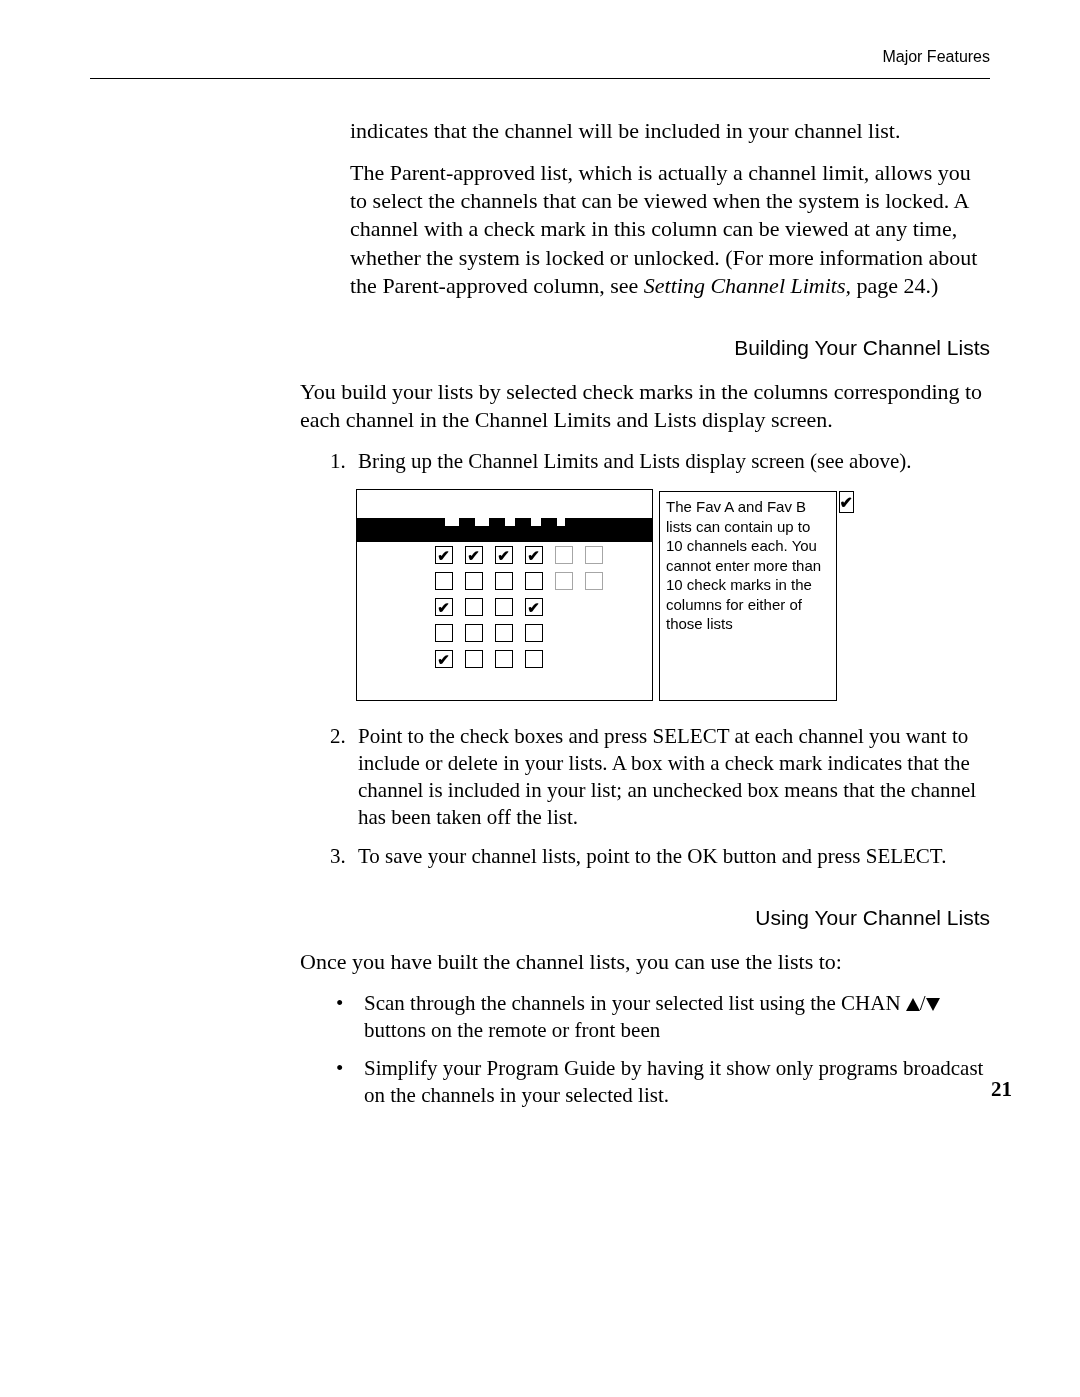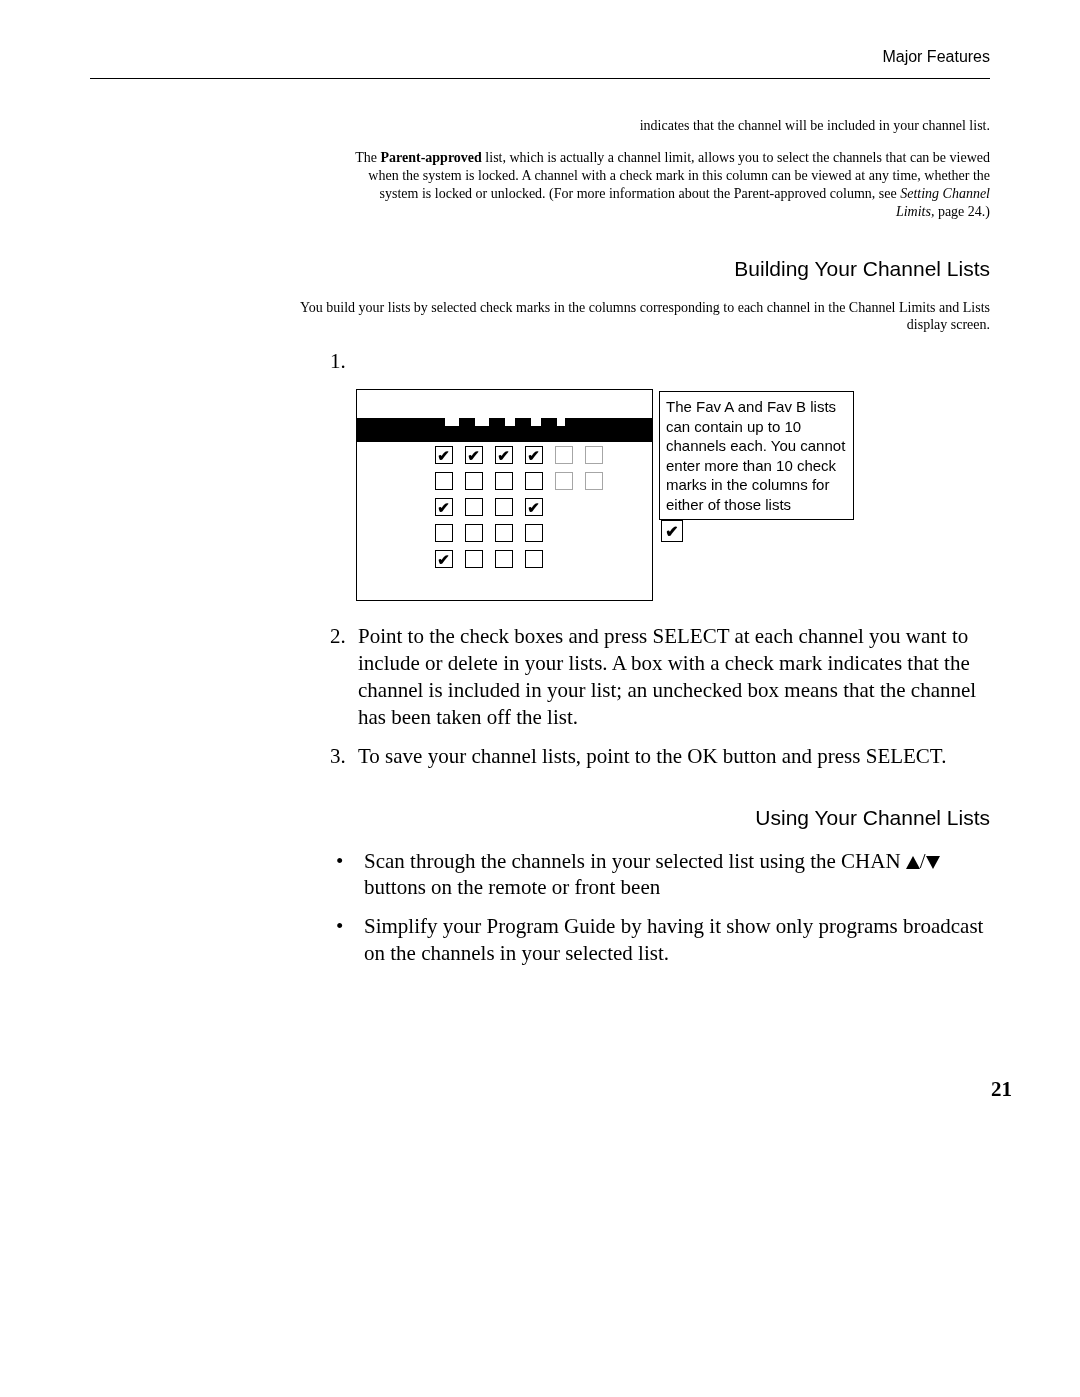--- a/index.html
+++ b/index.html
@@ -31,10 +31,9 @@
     margin-left: 210px;
   }
   p {
-    font-size: 14px;
+    font-size: 22px;
     line-height: 1.28;
     margin: 0 0 14px 0;
-    text-align: right;
   }
   .first-block { margin-top: 38px; }
   .subhead {

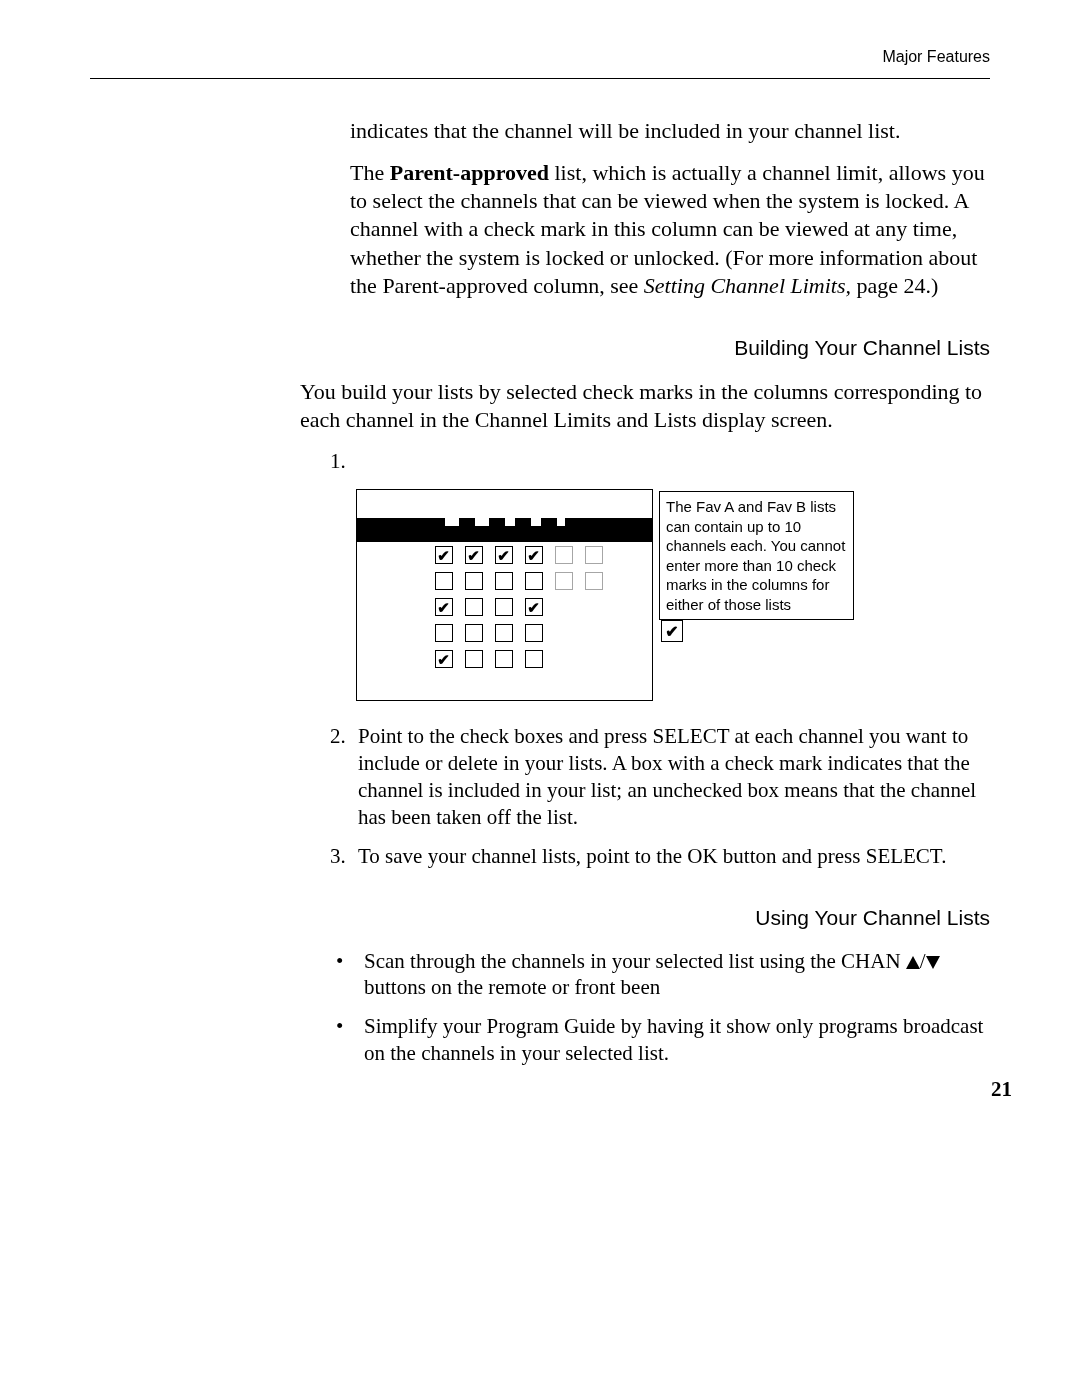--- a/index.html
+++ b/index.html
@@ -64,7 +64,7 @@
     text-align: left;
   }
   .italic { font-style: italic; }
-  .bold { font-weight: bold; margin-top: 45px; }
+  .bold { font-weight: normal; margin-top: 45px; }
 
   
   .figure-wrap {

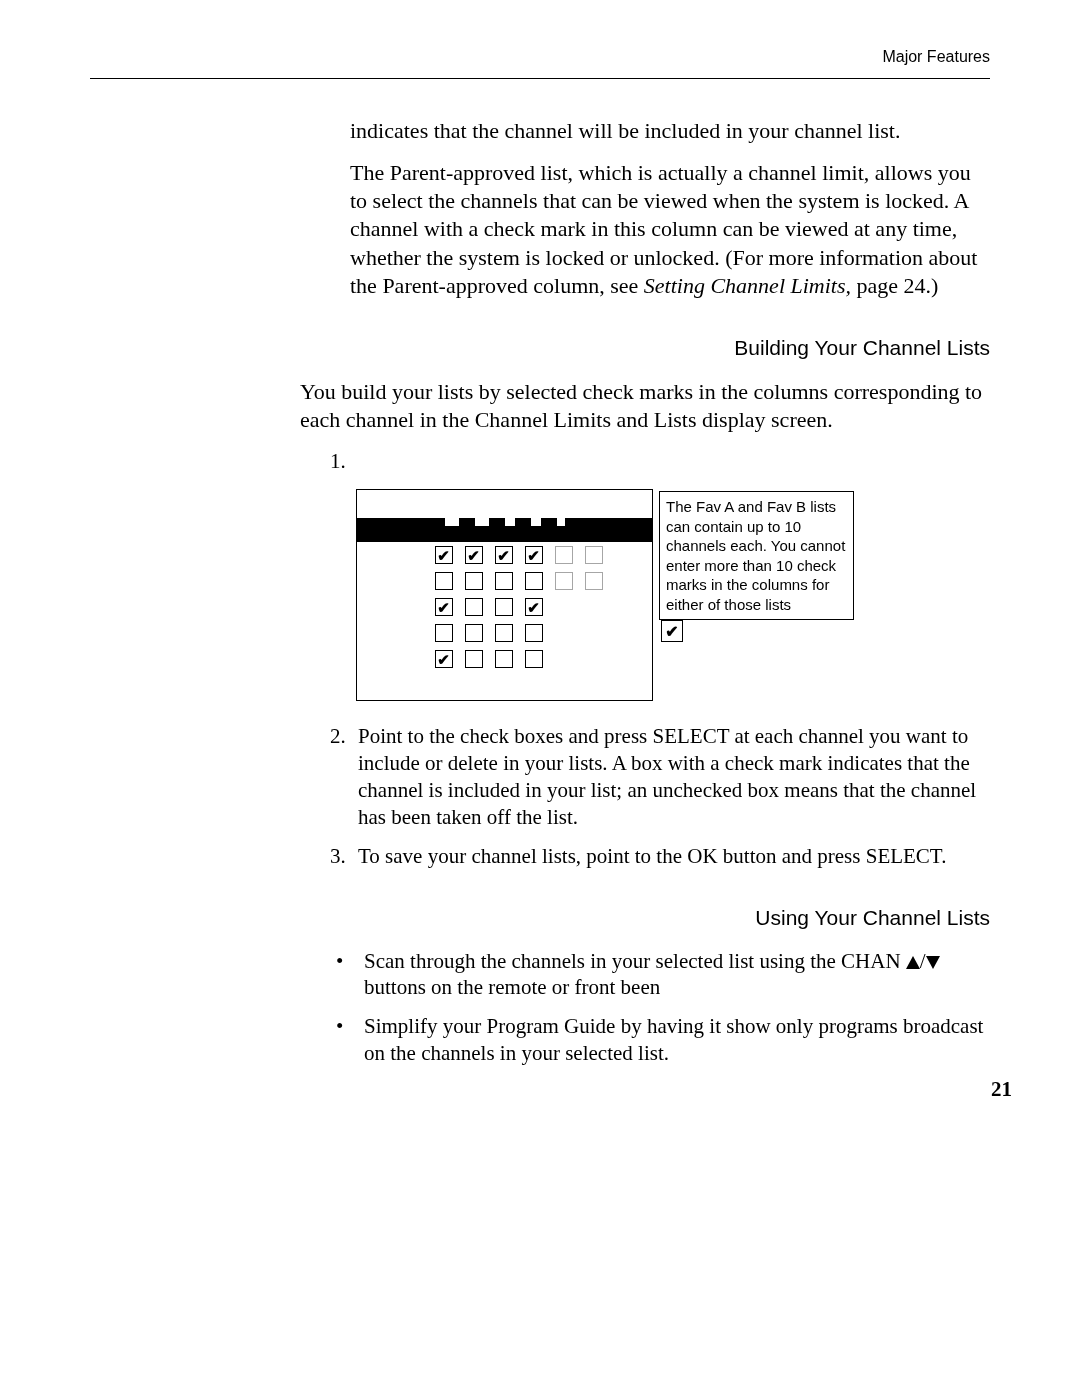--- a/index.html
+++ b/index.html
@@ -186,6 +186,7 @@
 
     <div class="ol-item" style="margin-left:30px;">
       <span class="ol-num">1.</span>
+      <span>Bring up the Channel Limits and Lists display screen (see above).</span>
     </div>
 
     <div class="figure-wrap" style="margin-left:56px;">

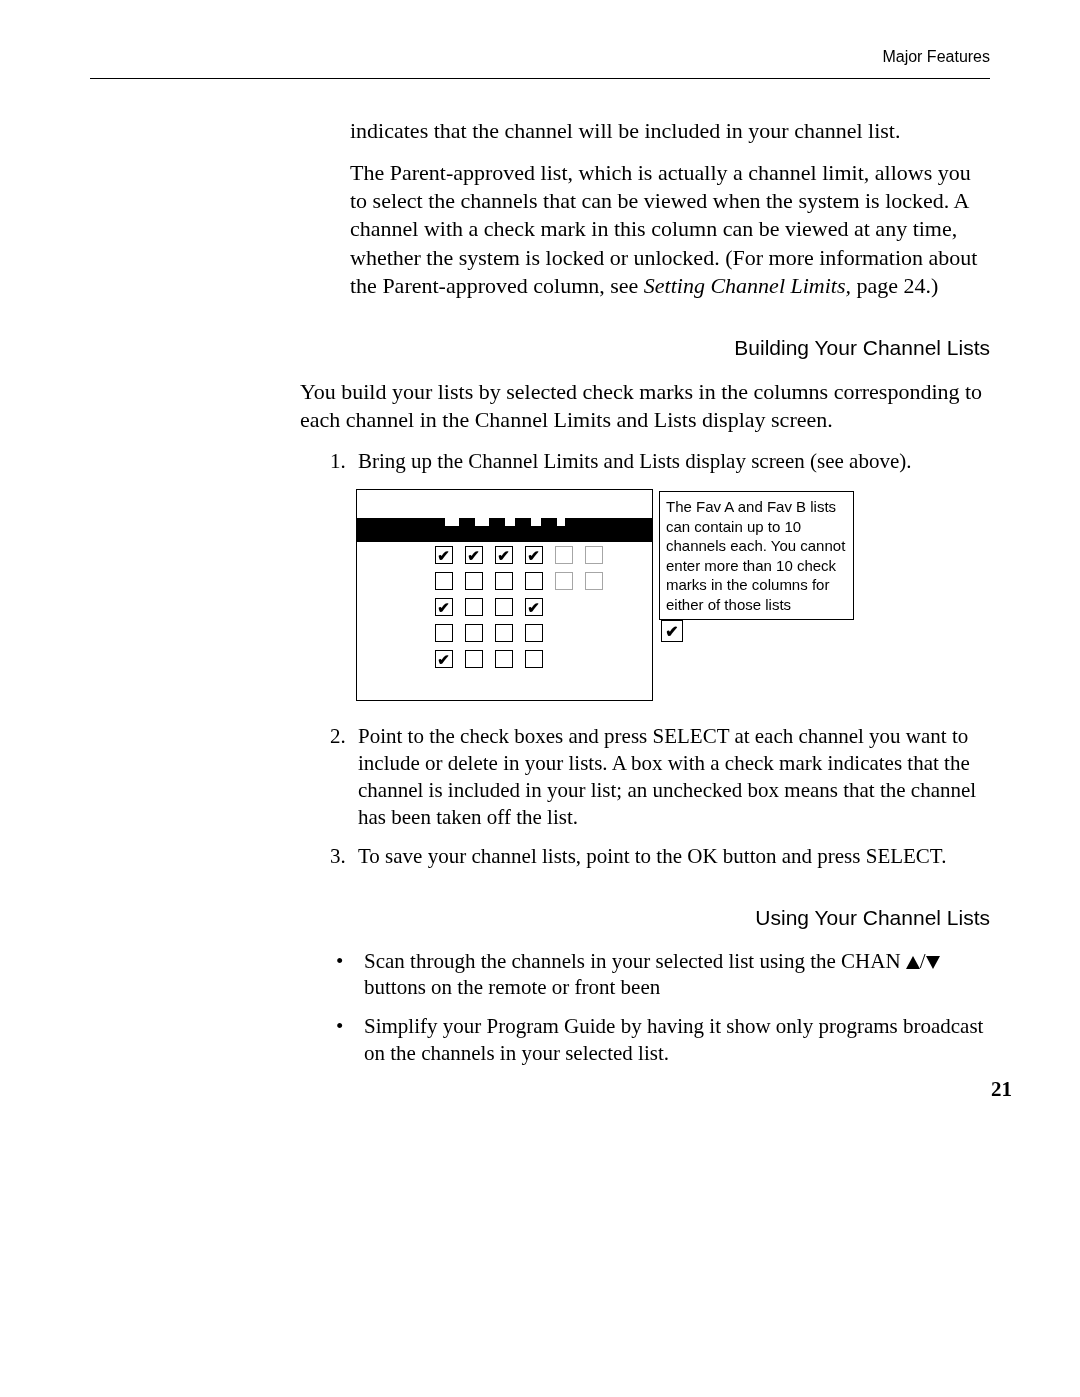--- a/index.html
+++ b/index.html
@@ -119,7 +119,7 @@
   .callout-col {
     width: 195px;
     display:flex;
-    flex-direction:column;
+    flex-direction:row;
     padding-top: 2px;
   }
   .callout-box {

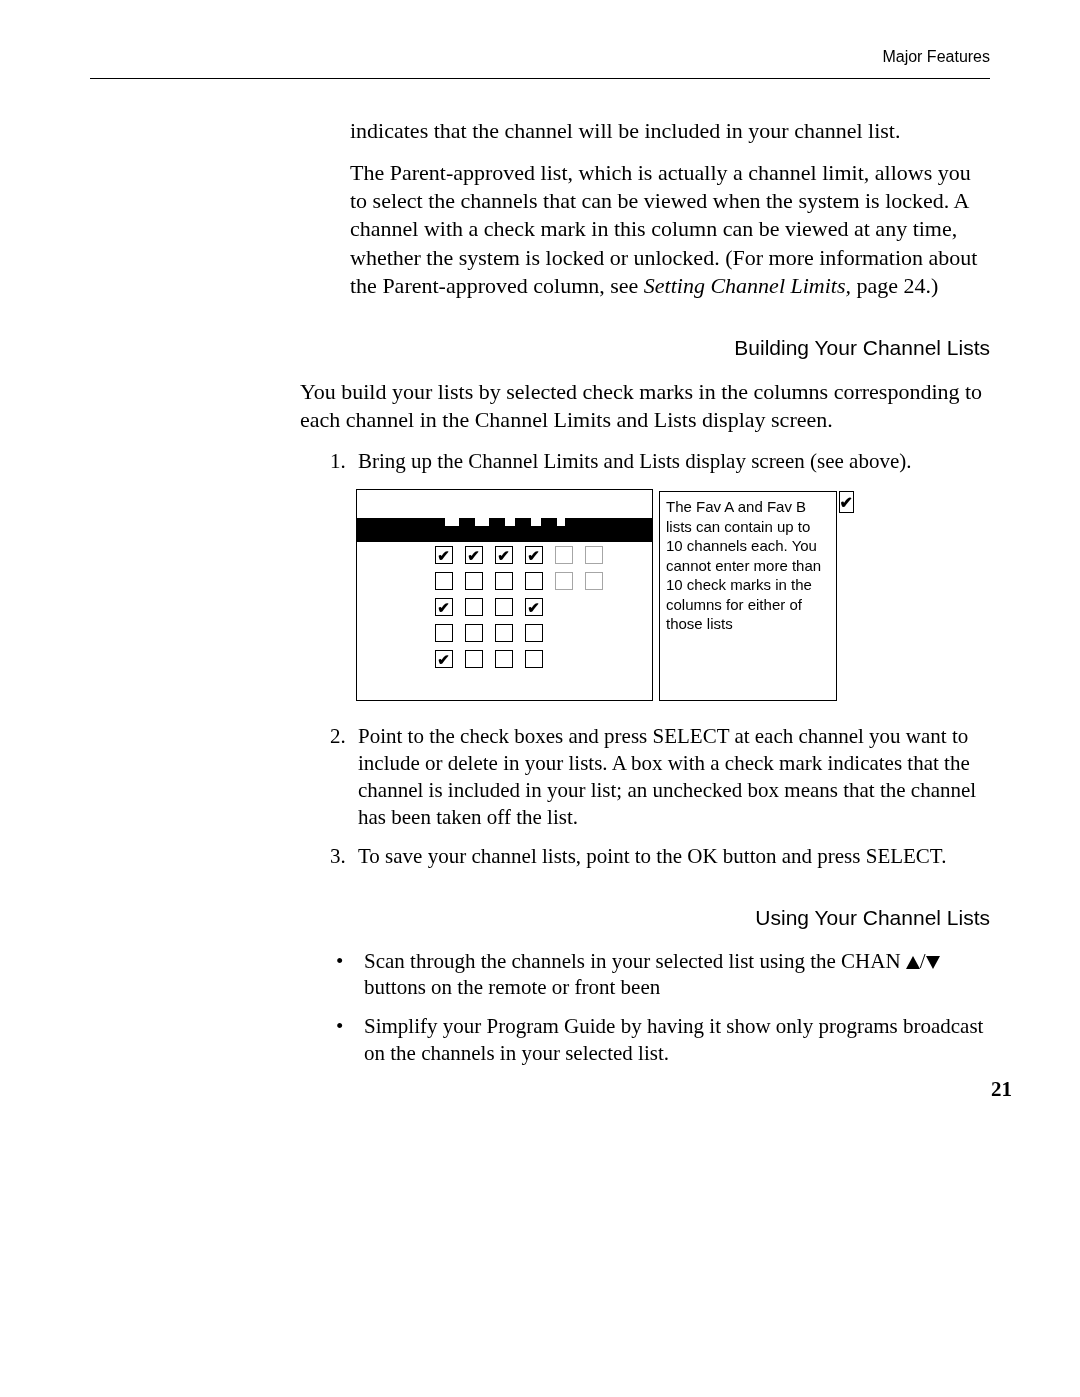--- a/index.html
+++ b/index.html
@@ -262,6 +262,7 @@
   <div class="subhead">Using Your Channel Lists</div>
 
   <div class="body-narrow">
+    <p>Once you have built the channel lists, you can use the lists to:</p>
 
     <div class="ul-item" style="margin-left:36px;">
       <span class="ul-dot">•</span>

